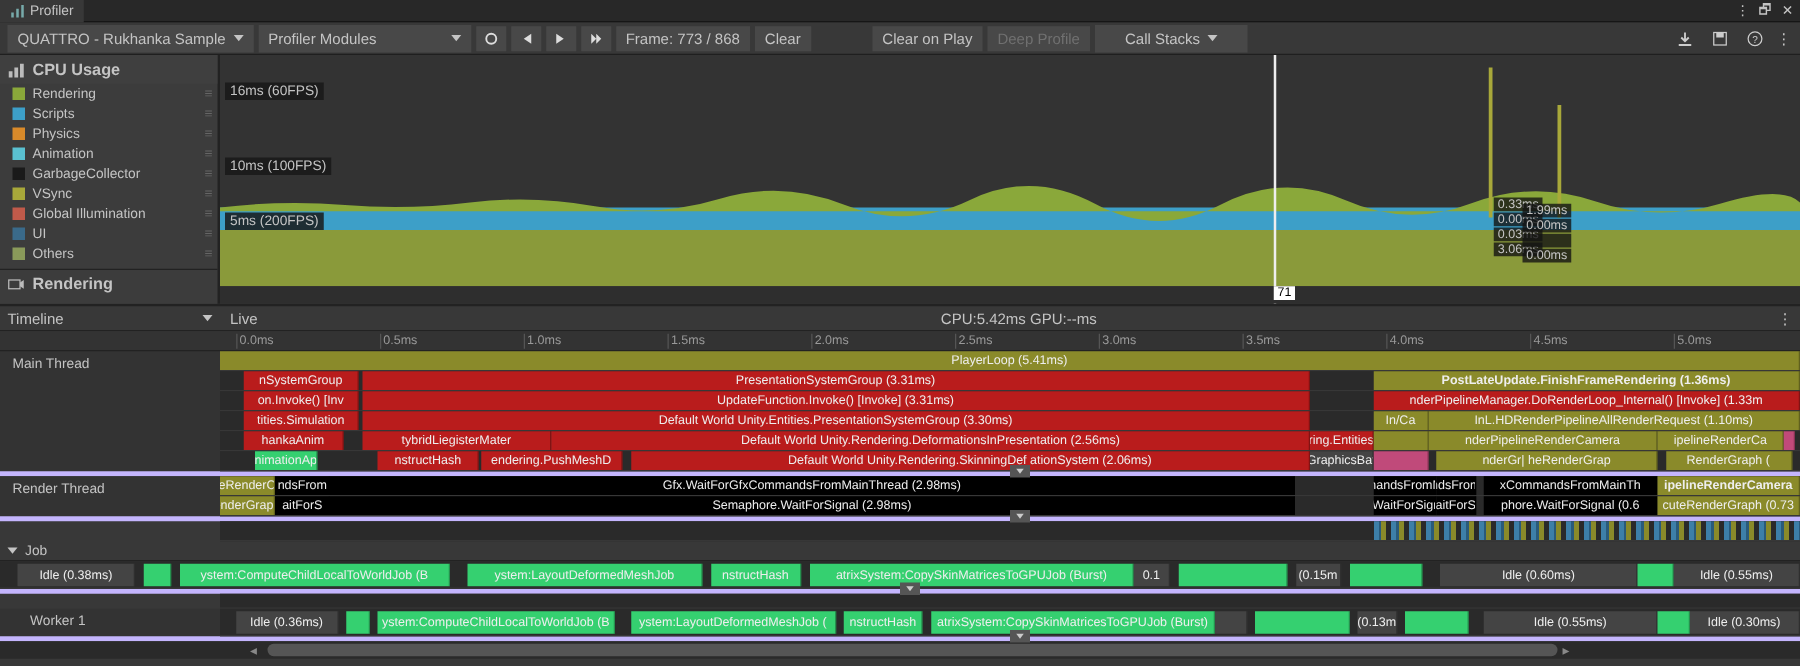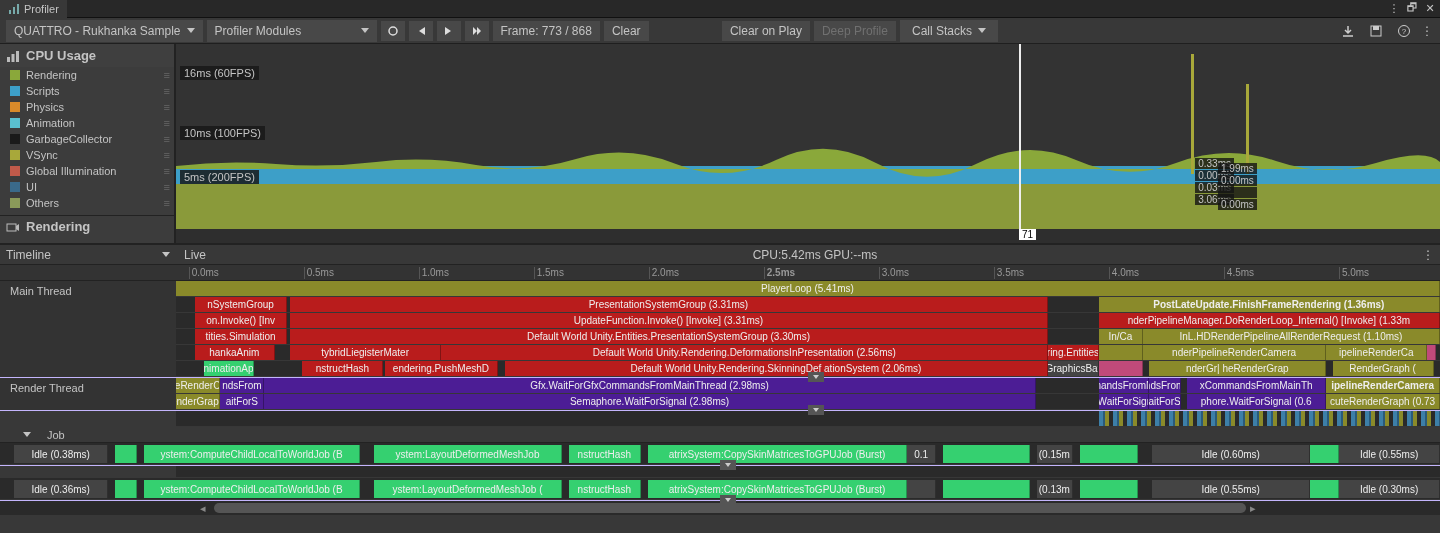--- a/index.html
+++ b/index.html
@@ -119,7 +119,7 @@
   <div class="btn ghost">
       <span>Deep Profile</span>
     </div>
-  <div class="dd" style="padding:4px 12px">
+  <div class="dd" style="padding:4px 24px">
       <span>Call Stacks</span>
       <span class="tri"></span>
     </div>

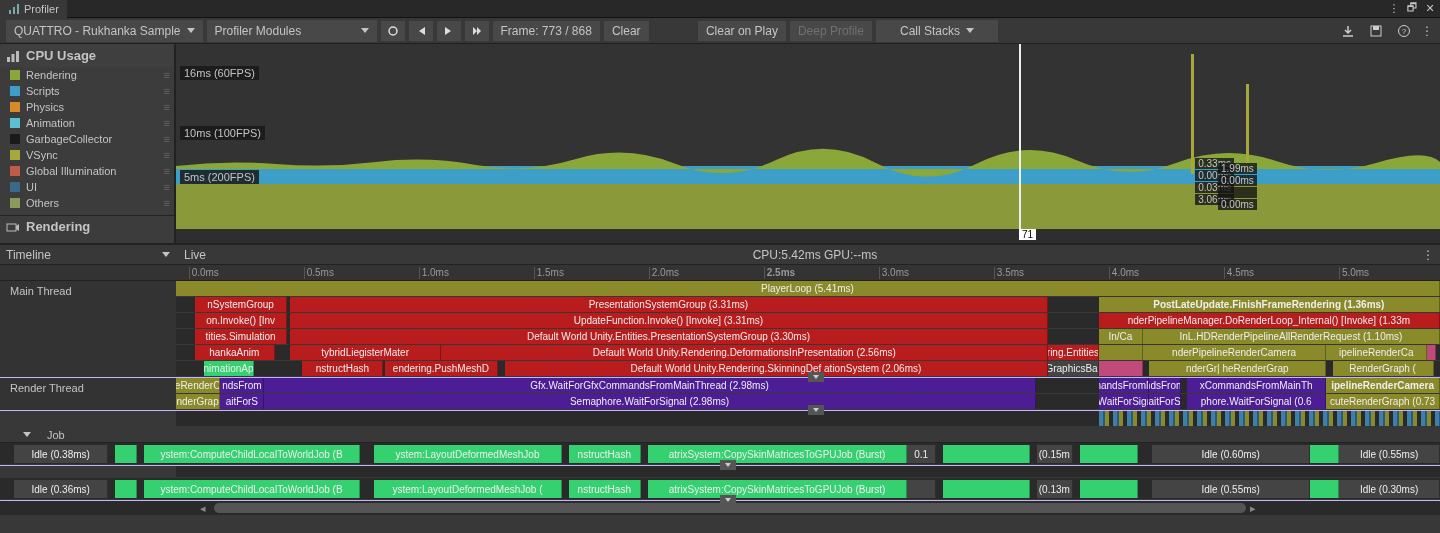--- a/index.html
+++ b/index.html
@@ -268,7 +268,7 @@
       <span class="t" style="left: 19.2%;">1.0ms</span>
       <span class="t" style="left: 28.3%;">1.5ms</span>
       <span class="t" style="left: 37.4%;">2.0ms</span>
-      <span class="t" style="left: 46.5%; font-weight: bold;">2.5ms</span>
+      <span class="t" style="left: 46.5%;">2.5ms</span>
       <span class="t" style="left: 55.6%;">3.0ms</span>
       <span class="t" style="left: 64.7%;">3.5ms</span>
       <span class="t" style="left: 73.8%;">4.0ms</span>

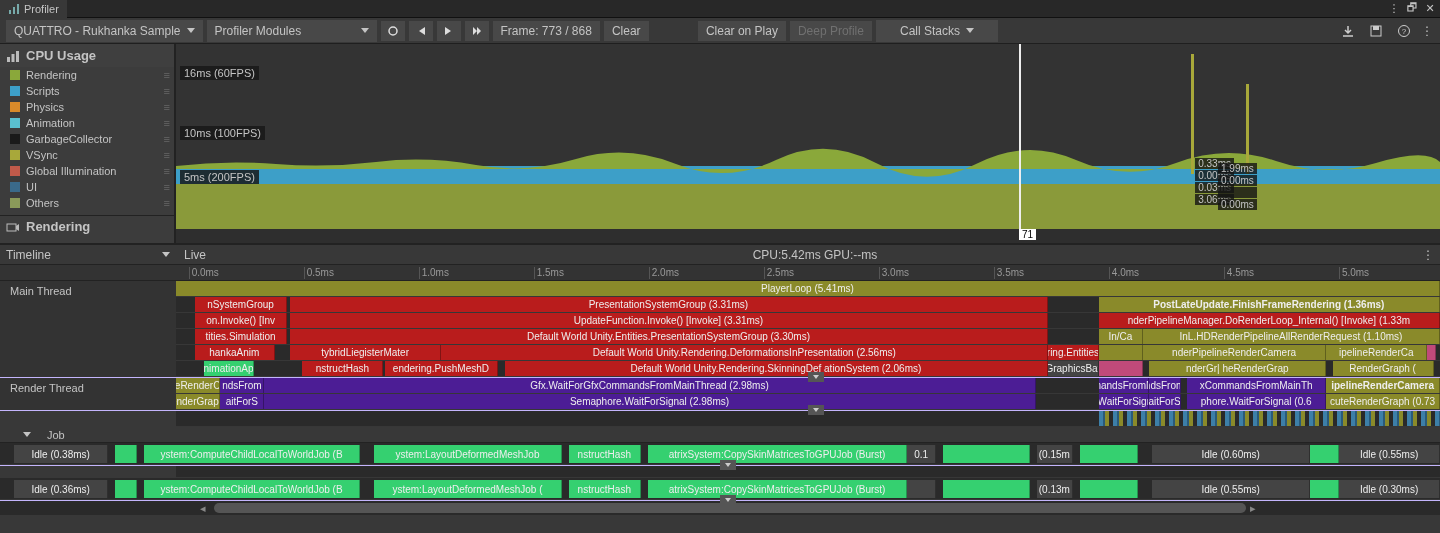--- a/index.html
+++ b/index.html
@@ -40,7 +40,7 @@
 .tlruler .lab { width:176px; }
 .tlruler .ticks { flex:1; position:relative; }
 .tlruler .t { position:absolute; font-size:10px; color:#999; top:2px; border-left:1px solid #555; padding-left:2px; height:12px; }
-.track { display:flex; border-bottom:1px solid #c4b5fd; background:#333; }
+.track { display:flex; border-bottom:4px solid #c4b5fd; background:#333; }
 .track .tlabel { width:176px; padding:4px 10px; display:flex; align-items:flex-start; }
 .track .lanes { flex:1; position:relative; }
 .lane { height:16px; position:relative; background:#2a2a2a; border-bottom:1px solid #373737; }

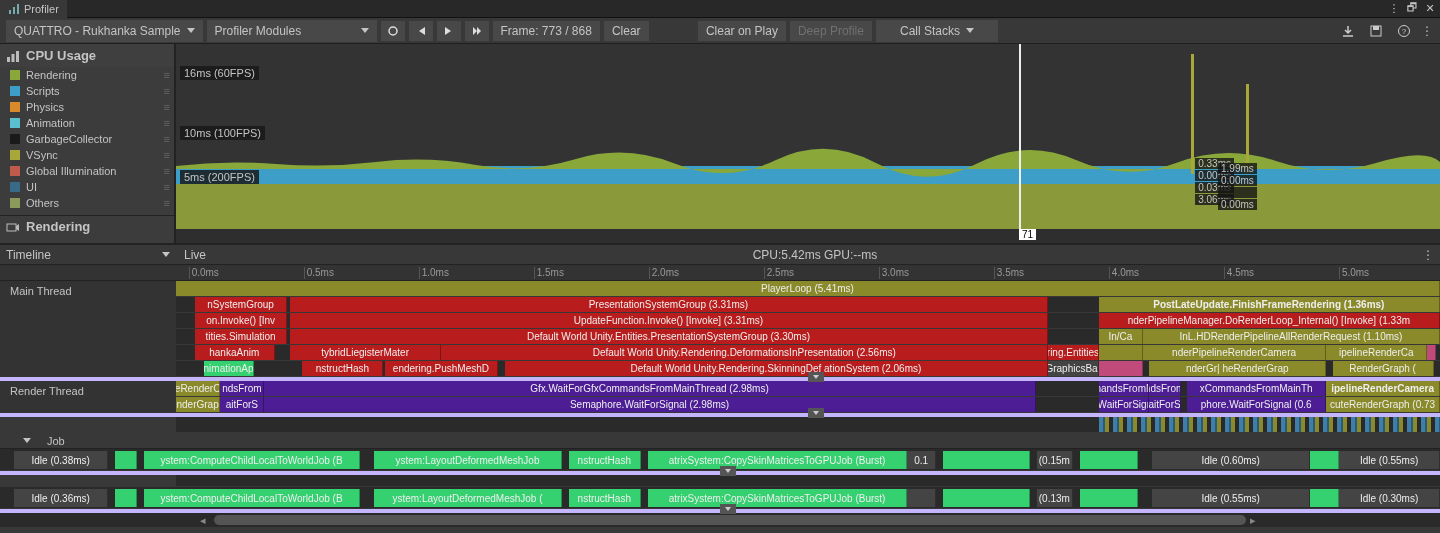--- a/index.html
+++ b/index.html
@@ -45,7 +45,7 @@
 .track .lanes { flex:1; position:relative; }
 .lane { height:16px; position:relative; background:#2a2a2a; border-bottom:1px solid #373737; }
 .bar { position:absolute; top:0; height:15px; font-size:10px; color:#eee; display:flex; align-items:center; justify-content:center; overflow:hidden; white-space:nowrap; padding:0 2px; border-right:1px solid rgba(0,0,0,.3); }
-.c-olive{background:#8a8a2a;} .c-blue{background:#b91c1c;} .c-bgreen{background:#35d070;} .c-gray{background:#4c1d95;} .c-dgr{background:#444;} .c-pink{background:#c04a7a;} 
+.c-olive{background:#8a8a2a;} .c-blue{background:#b91c1c;} .c-bgreen{background:#35d070;} .c-gray{background:#000000;} .c-dgr{background:#444;} .c-pink{background:#c04a7a;} 
 .colstripes { position:absolute; top:0; bottom:0; }
 .exp { position:absolute; bottom:-5px; left:50%; width:16px; height:10px; background:#555; display:flex; align-items:center; justify-content:center; z-index:5; cursor:pointer; }
 .exp .tri { border-top:4px solid #ccc; border-left:3px solid transparent; border-right:3px solid transparent; }

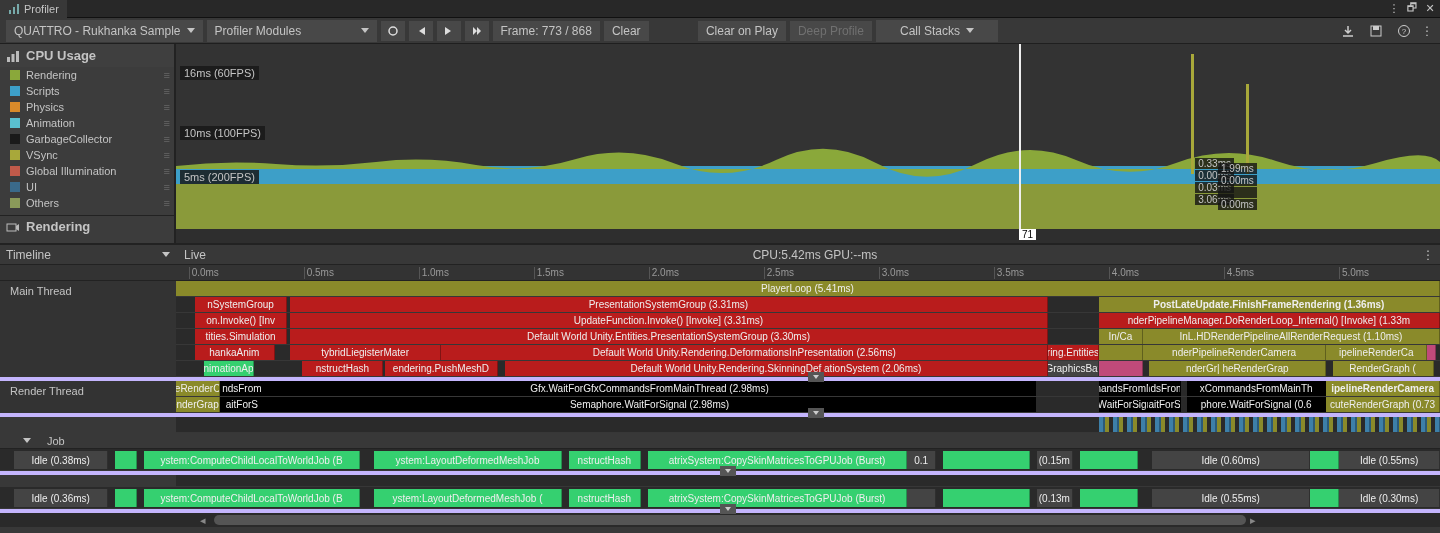--- a/index.html
+++ b/index.html
@@ -49,7 +49,7 @@
 .colstripes { position:absolute; top:0; bottom:0; }
 .exp { position:absolute; bottom:-5px; left:50%; width:16px; height:10px; background:#555; display:flex; align-items:center; justify-content:center; z-index:5; cursor:pointer; }
 .exp .tri { border-top:4px solid #ccc; border-left:3px solid transparent; border-right:3px solid transparent; }
-.jobhdr { height:16px; background:#383838; display:flex; align-items:center; padding:0 23px; gap:16px; border-bottom:1px solid #222; }
+.jobhdr { height:16px; background:#383838; display:flex; align-items:center; padding:0 6px; gap:6px; border-bottom:1px solid #222; }
 .jobhdr .tri2 { width:0;height:0;border-left:4px solid transparent;border-right:4px solid transparent;border-top:5px solid #c4c4c4; }
 .scrollb { height:14px; background:#2a2a2a; display:flex; align-items:center; padding:0 180px 0 200px; }
 .scrollb .thumb { height:10px; background:#555; border-radius:5px; flex:1; margin:0 4px; }

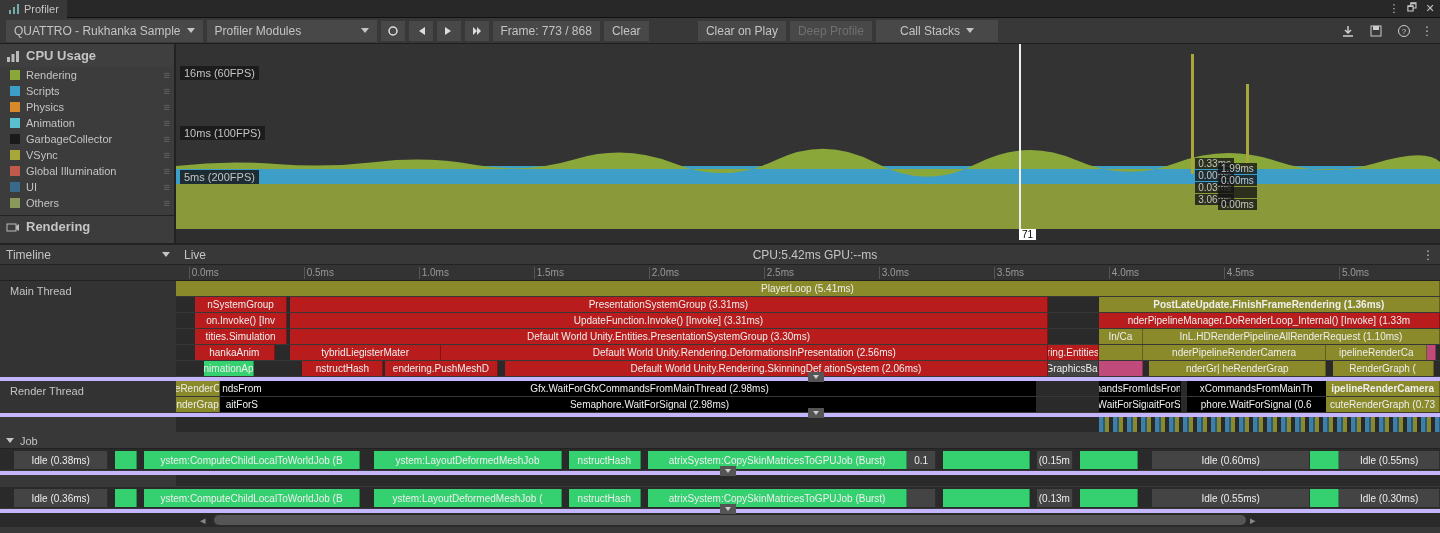--- a/index.html
+++ b/index.html
@@ -385,6 +385,7 @@
     </div>
     <div class="lane" style="margin-left: 176px; height: 12px;"></div>
     <div class="track">
+      <div class="tlabel" style="padding-left: 24px;">Worker 1</div>
       <div class="lanes">
         <div class="lane" style="height: 22px;">
           <div class="bar c-dgr" style="left: 1%; width: 6.5%; height: 18px; top: 2px;">Idle (0.36ms)</div>

